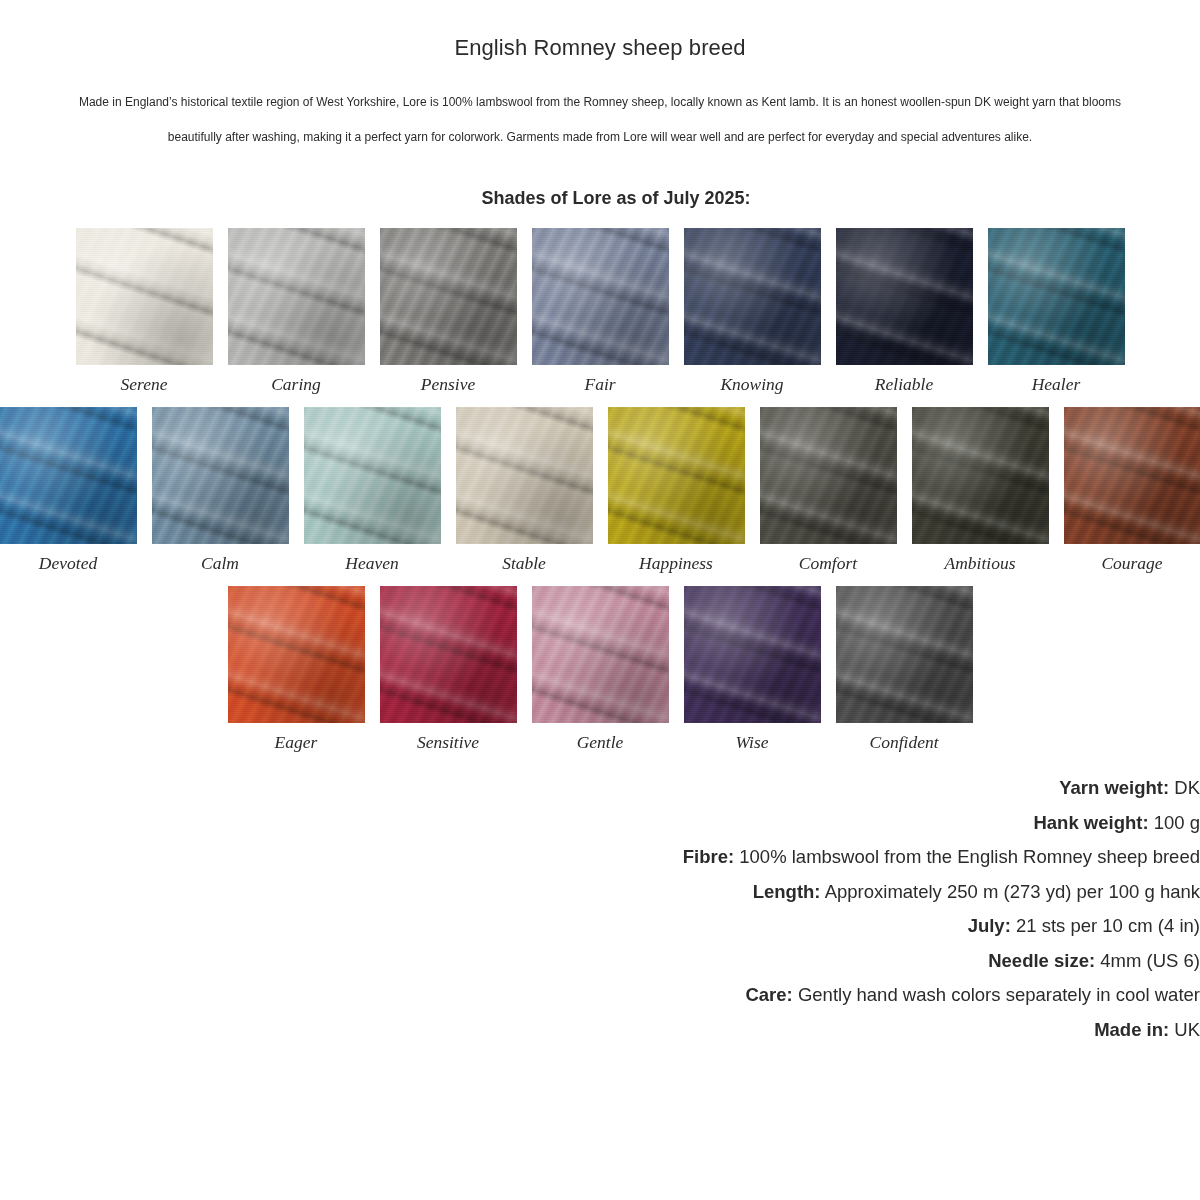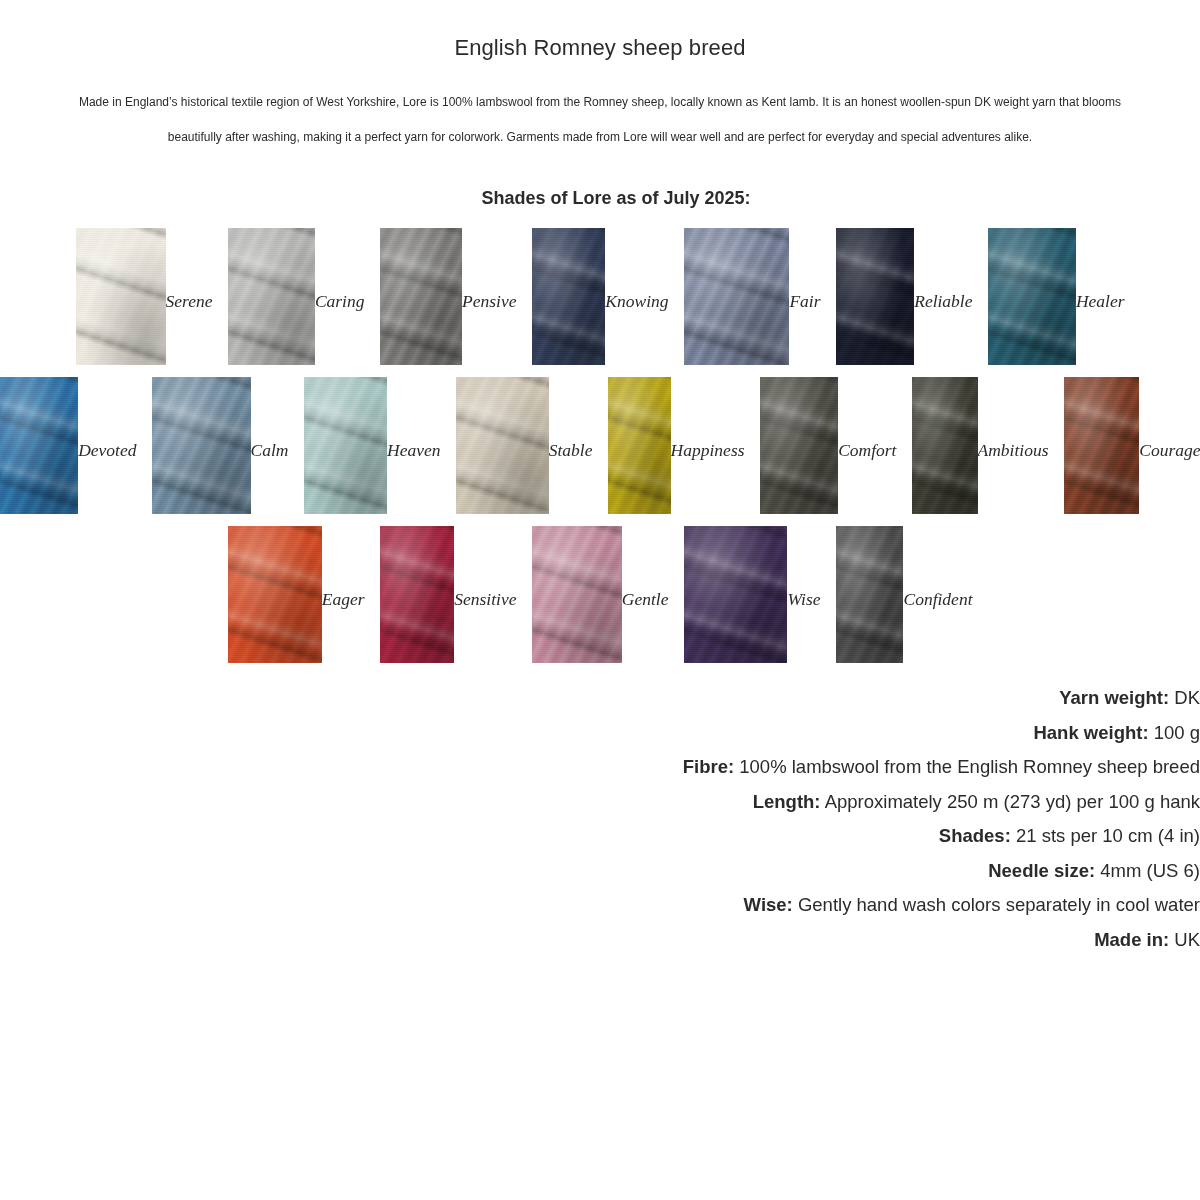--- a/index.html
+++ b/index.html
@@ -57,7 +57,7 @@
   .swatch-cell {
     width: 137px;
     display: flex;
-    flex-direction: row;
+    flex-direction: column;
     align-items: center;
   }
   .swatch {

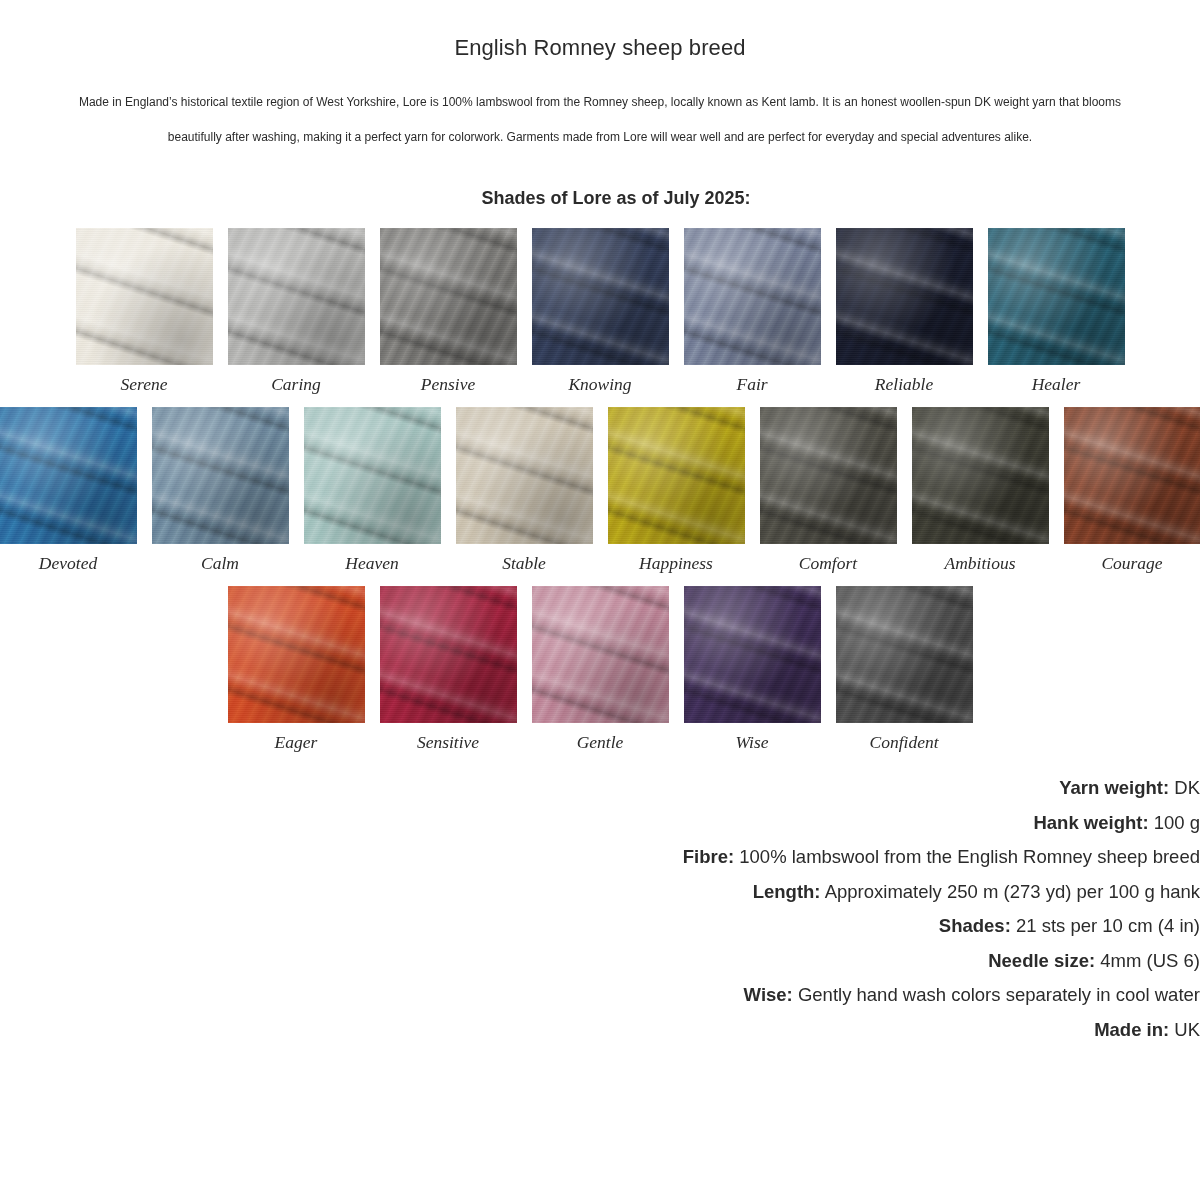--- a/index.html
+++ b/index.html
@@ -172,6 +172,15 @@
           <div class="swatch-label">Pensive</div>
         </div>
         <div class="swatch-cell">
+          <div class="swatch" style="background: rgb(119, 129, 154);">
+            <div class="coils"></div>
+            <div class="strands"></div>
+            <div class="speck"></div>
+            <div class="sheen"></div>
+          </div>
+          <div class="swatch-label">Fair</div>
+        </div>
+        <div class="swatch-cell">
           <div class="swatch" style="background: rgb(47, 58, 85);">
             <div class="coils"></div>
             <div class="strands"></div>
@@ -179,15 +188,6 @@
             <div class="sheen"></div>
           </div>
           <div class="swatch-label">Knowing</div>
-        </div>
-        <div class="swatch-cell">
-          <div class="swatch" style="background: rgb(119, 129, 154);">
-            <div class="coils"></div>
-            <div class="strands"></div>
-            <div class="speck"></div>
-            <div class="sheen"></div>
-          </div>
-          <div class="swatch-label">Fair</div>
         </div>
         <div class="swatch-cell">
           <div class="swatch" style="background: rgb(22, 26, 43);">

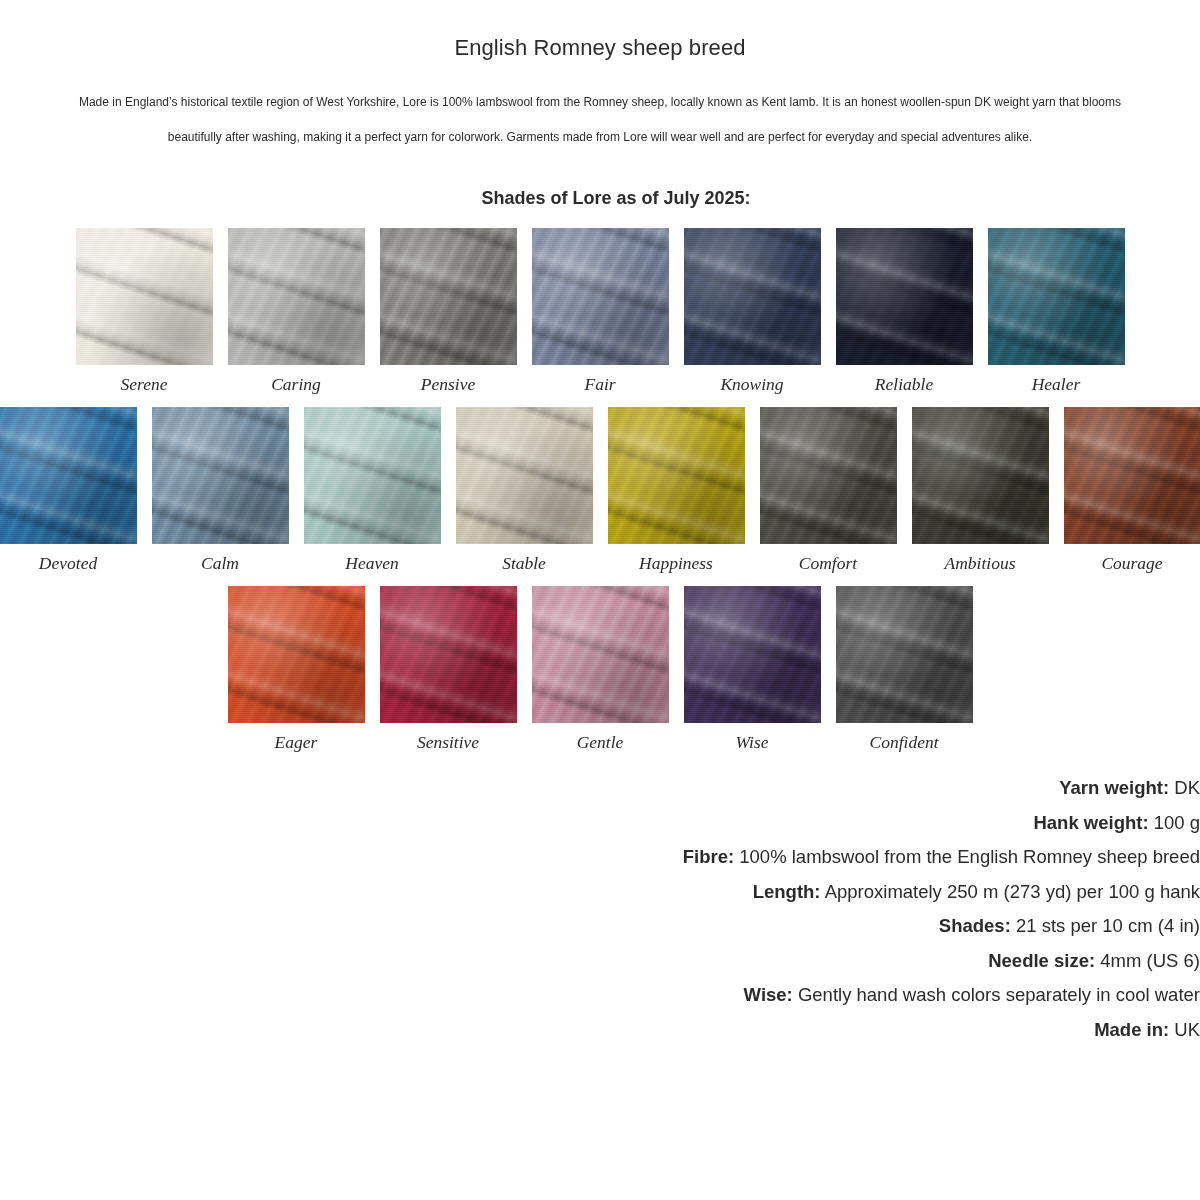--- a/index.html
+++ b/index.html
@@ -336,7 +336,7 @@
       <div class="spec-line"><b>Hank weight:</b><span> 100 g</span></div>
       <div class="spec-line"><b>Fibre:</b><span> 100% lambswool from the English Romney sheep breed</span></div>
       <div class="spec-line"><b>Length:</b><span> Approximately 250 m (273 yd) per 100 g hank</span></div>
-      <div class="spec-line"><b>Shades:</b><span> 21 sts per 10 cm (4 in)</span></div>
+      <div class="spec-line"><b>July:</b><span> 21 sts per 10 cm (4 in)</span></div>
       <div class="spec-line"><b>Needle size:</b><span> 4mm (US 6)</span></div>
       <div class="spec-line"><b>Wise:</b><span> Gently hand wash colors separately in cool water</span></div>
       <div class="spec-line"><b>Made in:</b><span> UK</span></div>

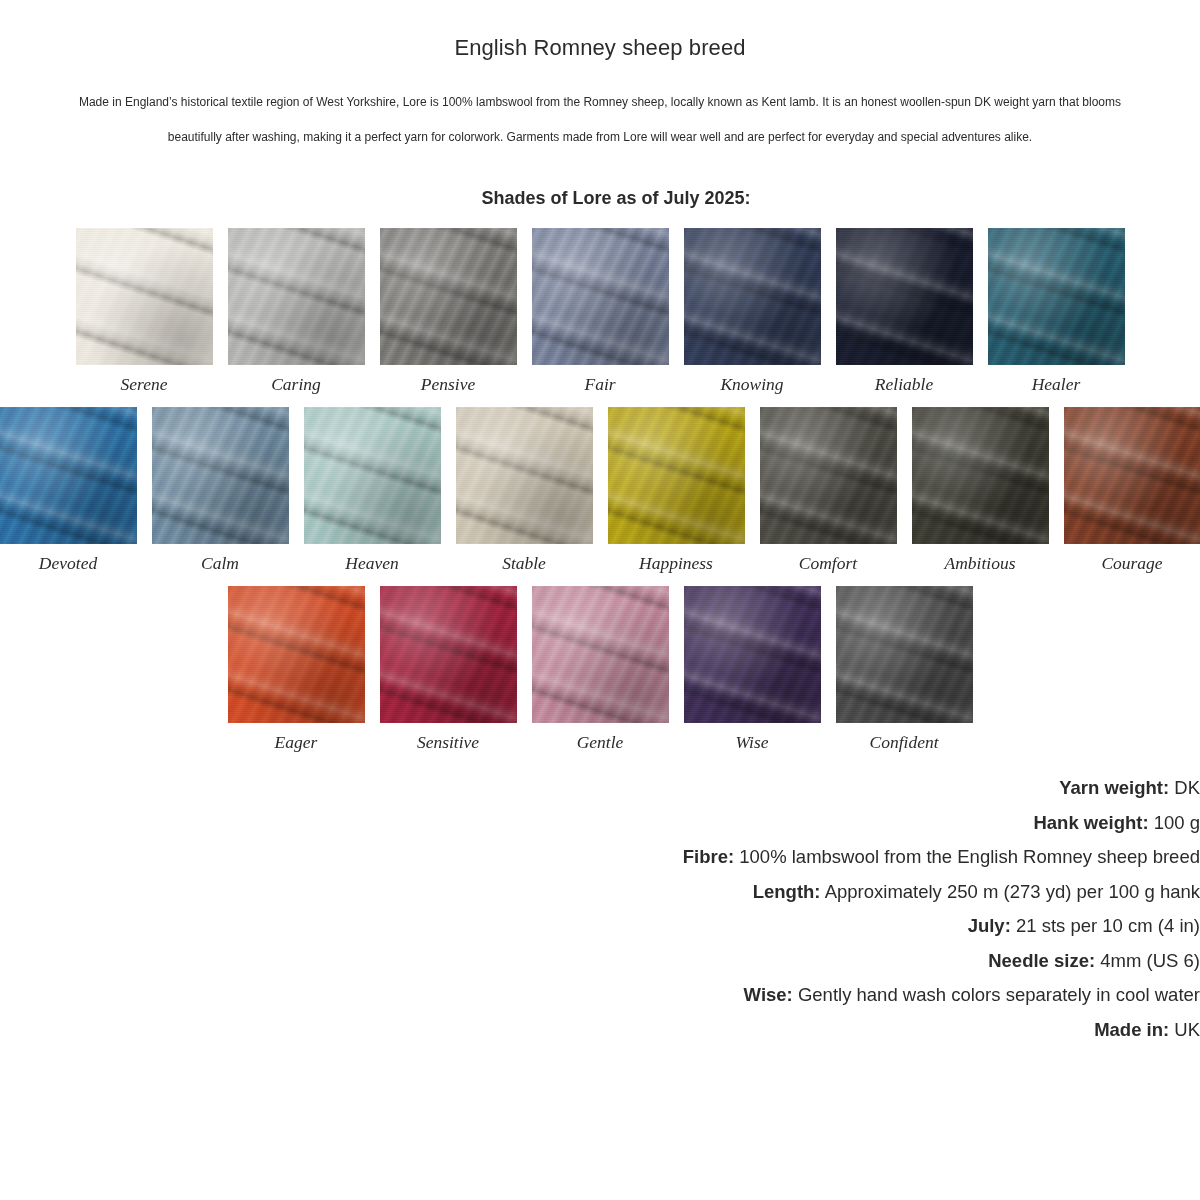--- a/index.html
+++ b/index.html
@@ -338,7 +338,7 @@
       <div class="spec-line"><b>Length:</b><span> Approximately 250 m (273 yd) per 100 g hank</span></div>
       <div class="spec-line"><b>July:</b><span> 21 sts per 10 cm (4 in)</span></div>
       <div class="spec-line"><b>Needle size:</b><span> 4mm (US 6)</span></div>
-      <div class="spec-line"><b>Wise:</b><span> Gently hand wash colors separately in cool water</span></div>
+      <div class="spec-line"><b>Care:</b><span> Gently hand wash colors separately in cool water</span></div>
       <div class="spec-line"><b>Made in:</b><span> UK</span></div>
     </div>
 

